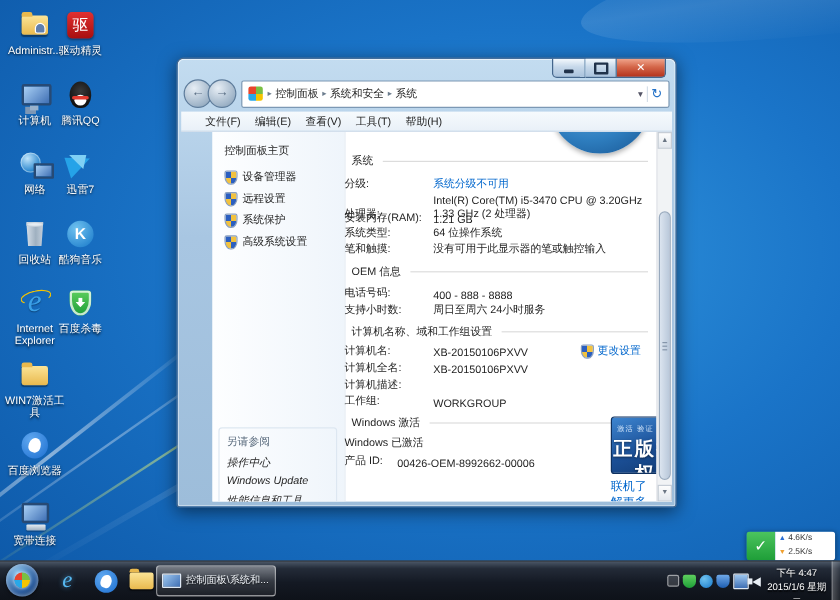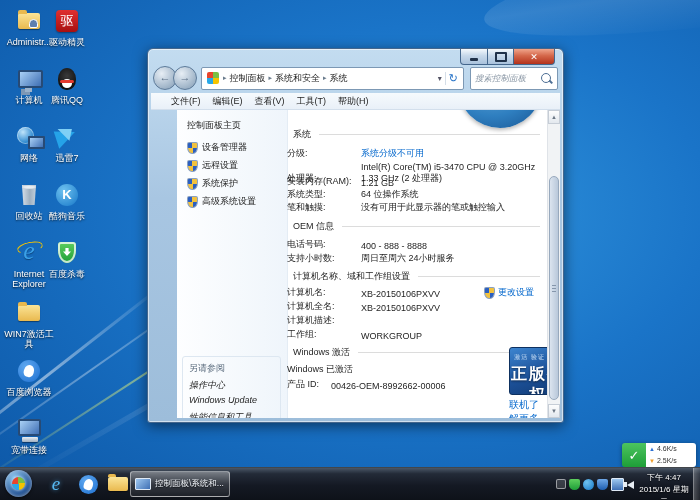--- a/index.html
+++ b/index.html
@@ -340,10 +340,6 @@
           <span class="rf">↻</span>
         </span>
       </div>
-      <div class="search">
-        <input placeholder="搜索控制面板" style="">
-        <div class="mag"></div>
-      </div>
     </div>
 
     <div class="menubar">

